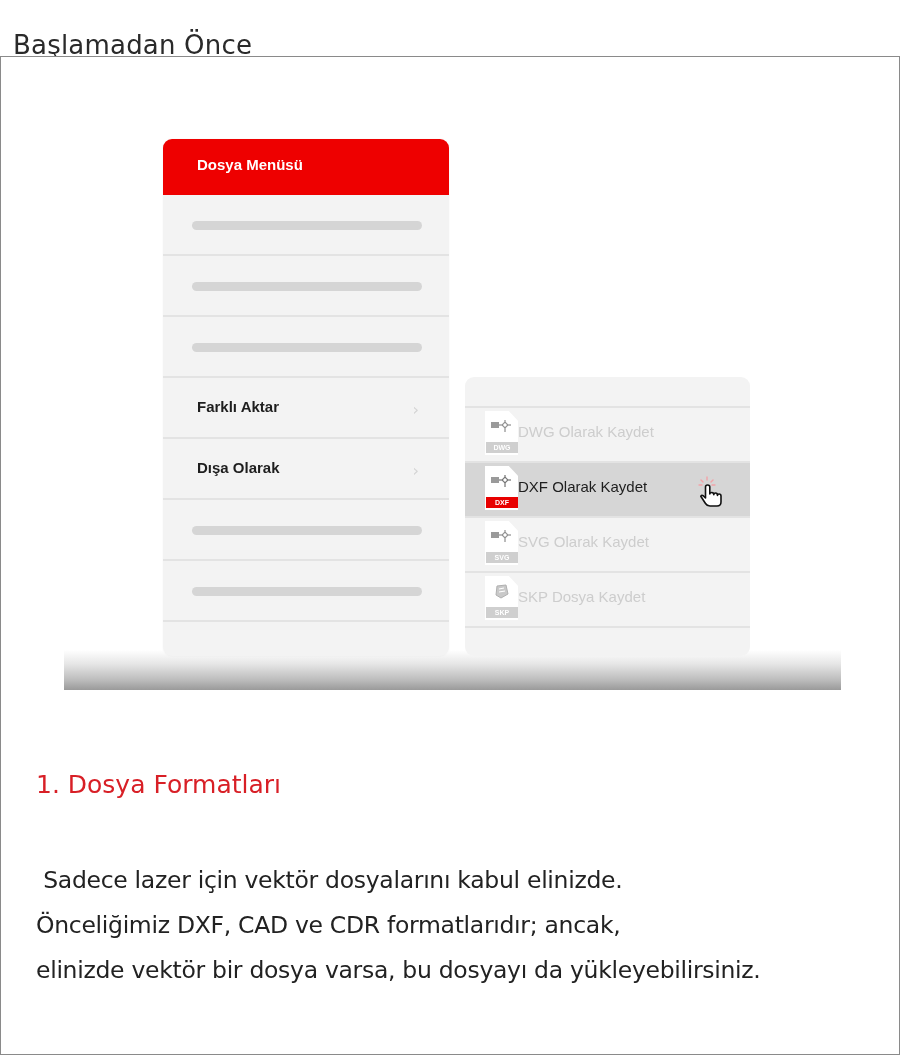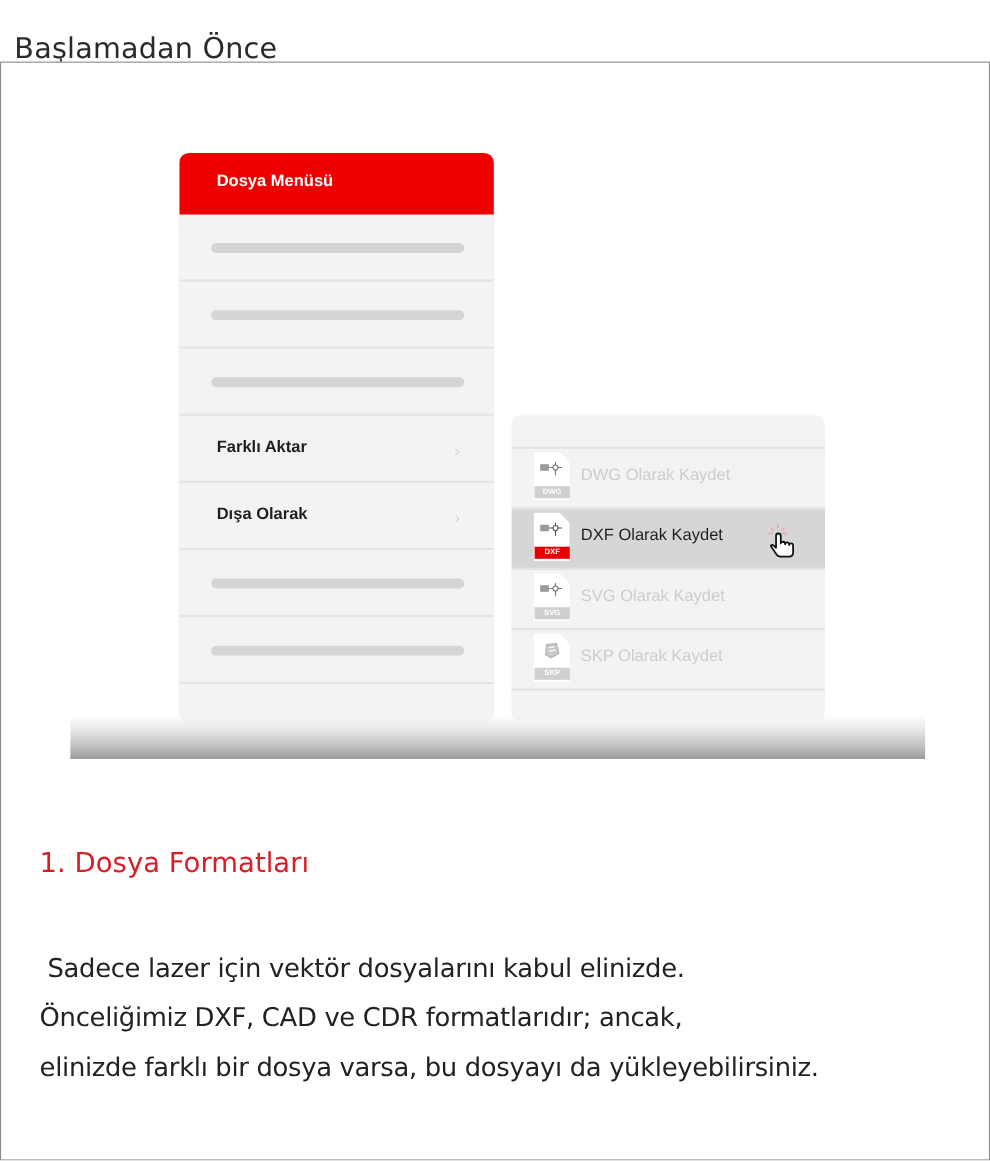--- a/index.html
+++ b/index.html
@@ -74,7 +74,7 @@
   }
   .sub-row.active .file-icon .tag { background: #e80000; }
   .sub-row .sub-label {
-    position: absolute; left: 63px; top: 15px;
+    position: absolute; left: 53px; top: 15px;
     font-family: "Liberation Sans", sans-serif; font-size: 15px; color: #cdcdcd;
   }
   .sub-row.active .sub-label { color: #1e1e1e; }

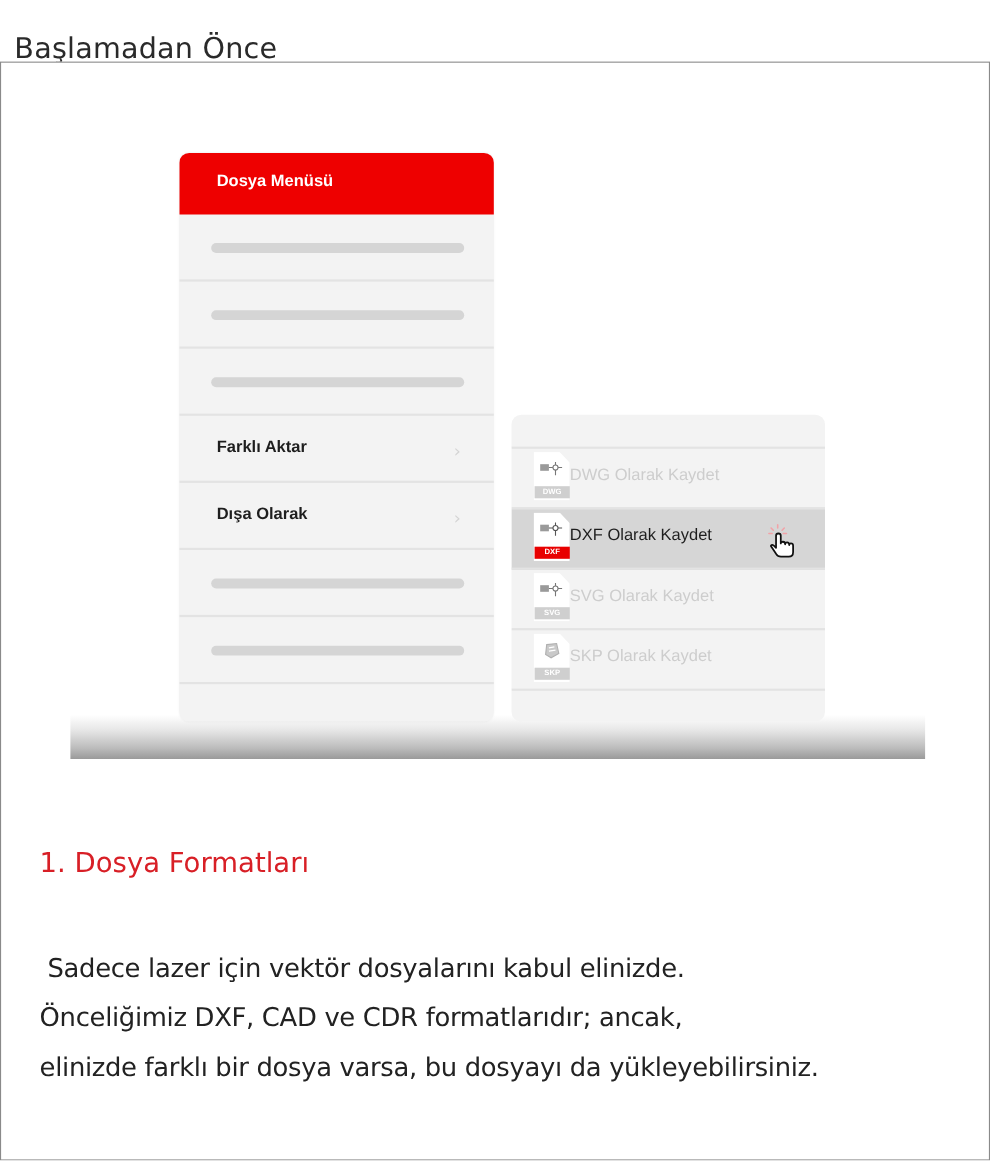--- a/index.html
+++ b/index.html
@@ -195,7 +195,7 @@
           </svg>
         <div class="tag">SKP</div>
       </div>
-      <span class="sub-label">SKP Olarak Kaydet</span>
+      <span class="sub-label">SKP Dosya Kaydet</span>
     </div>
   </div>
 </div>

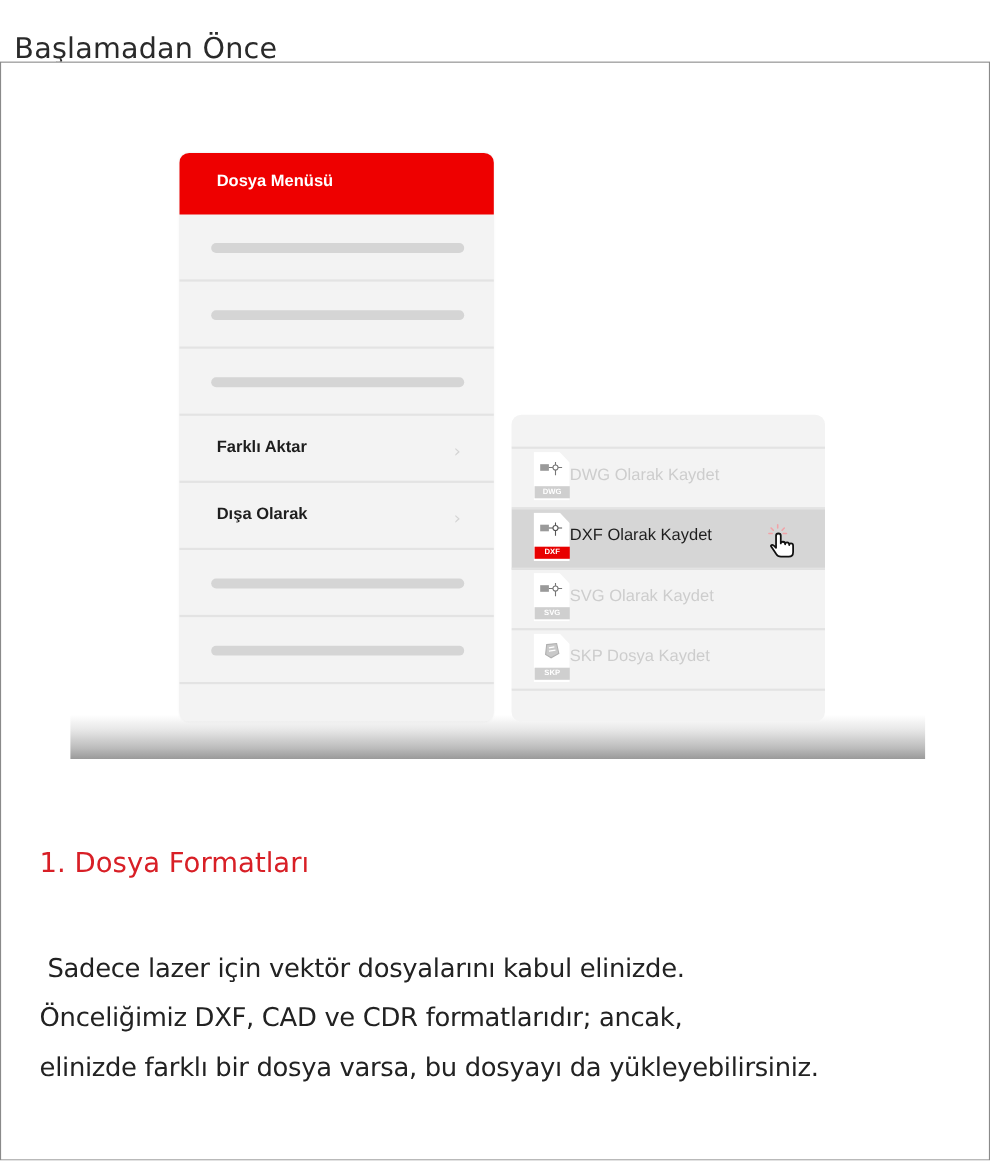--- a/index.html
+++ b/index.html
@@ -205,7 +205,7 @@
 <div class="body-text">
   <div style="white-space:pre;"> Sadece lazer için vektör dosyalarını kabul elinizde.</div>
   <div>Önceliğimiz DXF, CAD ve CDR formatlarıdır; ancak,</div>
-  <div>elinizde farklı bir dosya varsa, bu dosyayı da yükleyebilirsiniz.</div>
+  <div>elinizde vektör bir dosya varsa, bu dosyayı da yükleyebilirsiniz.</div>
 </div>
 
 </body></html>

